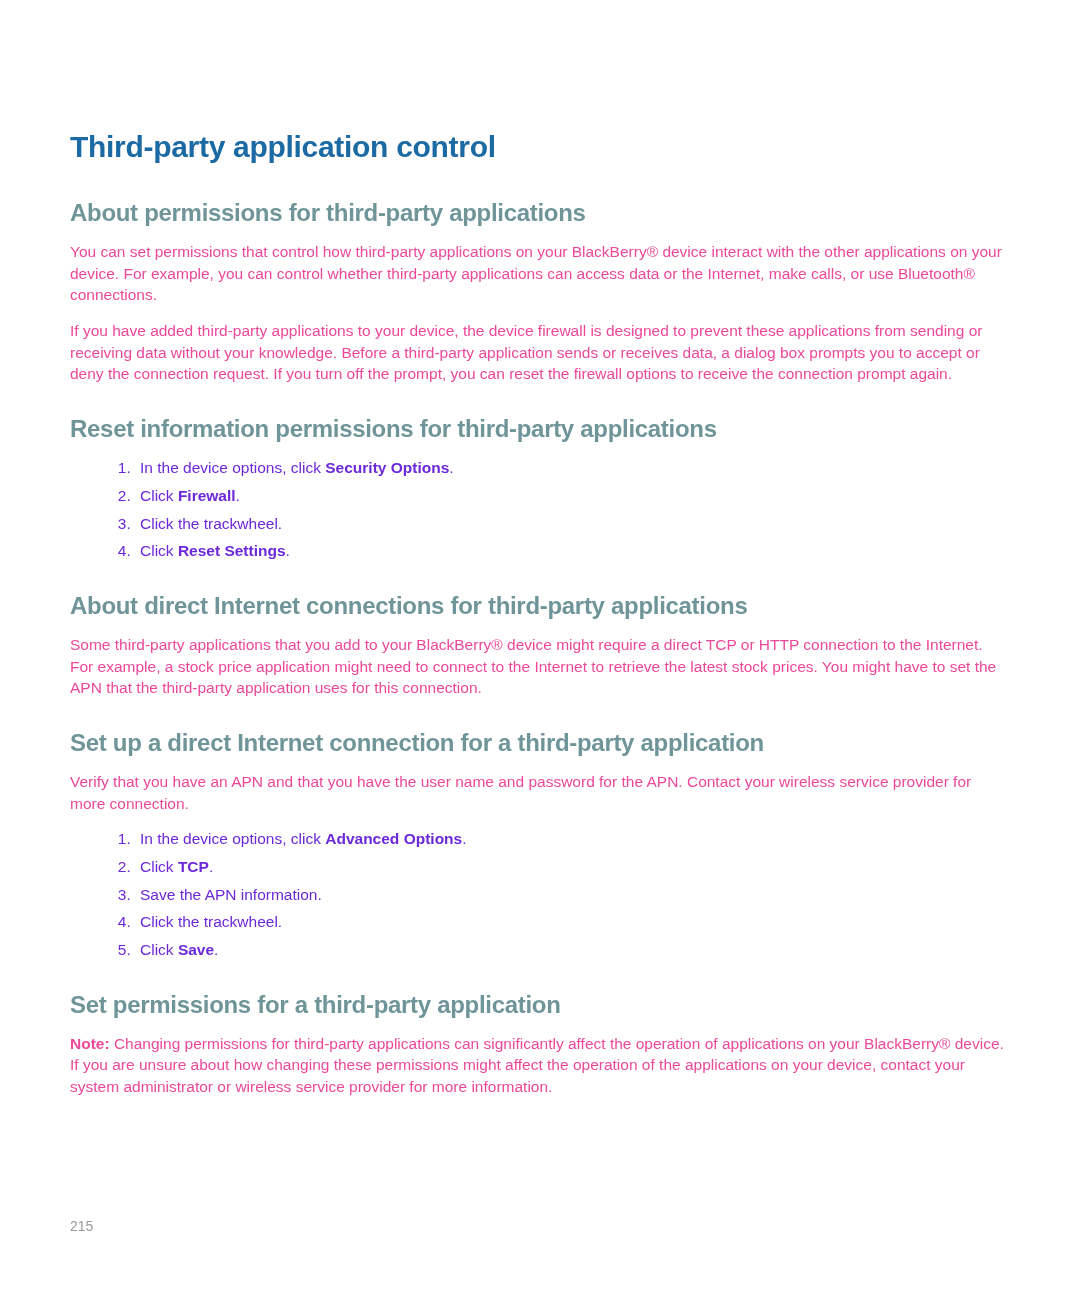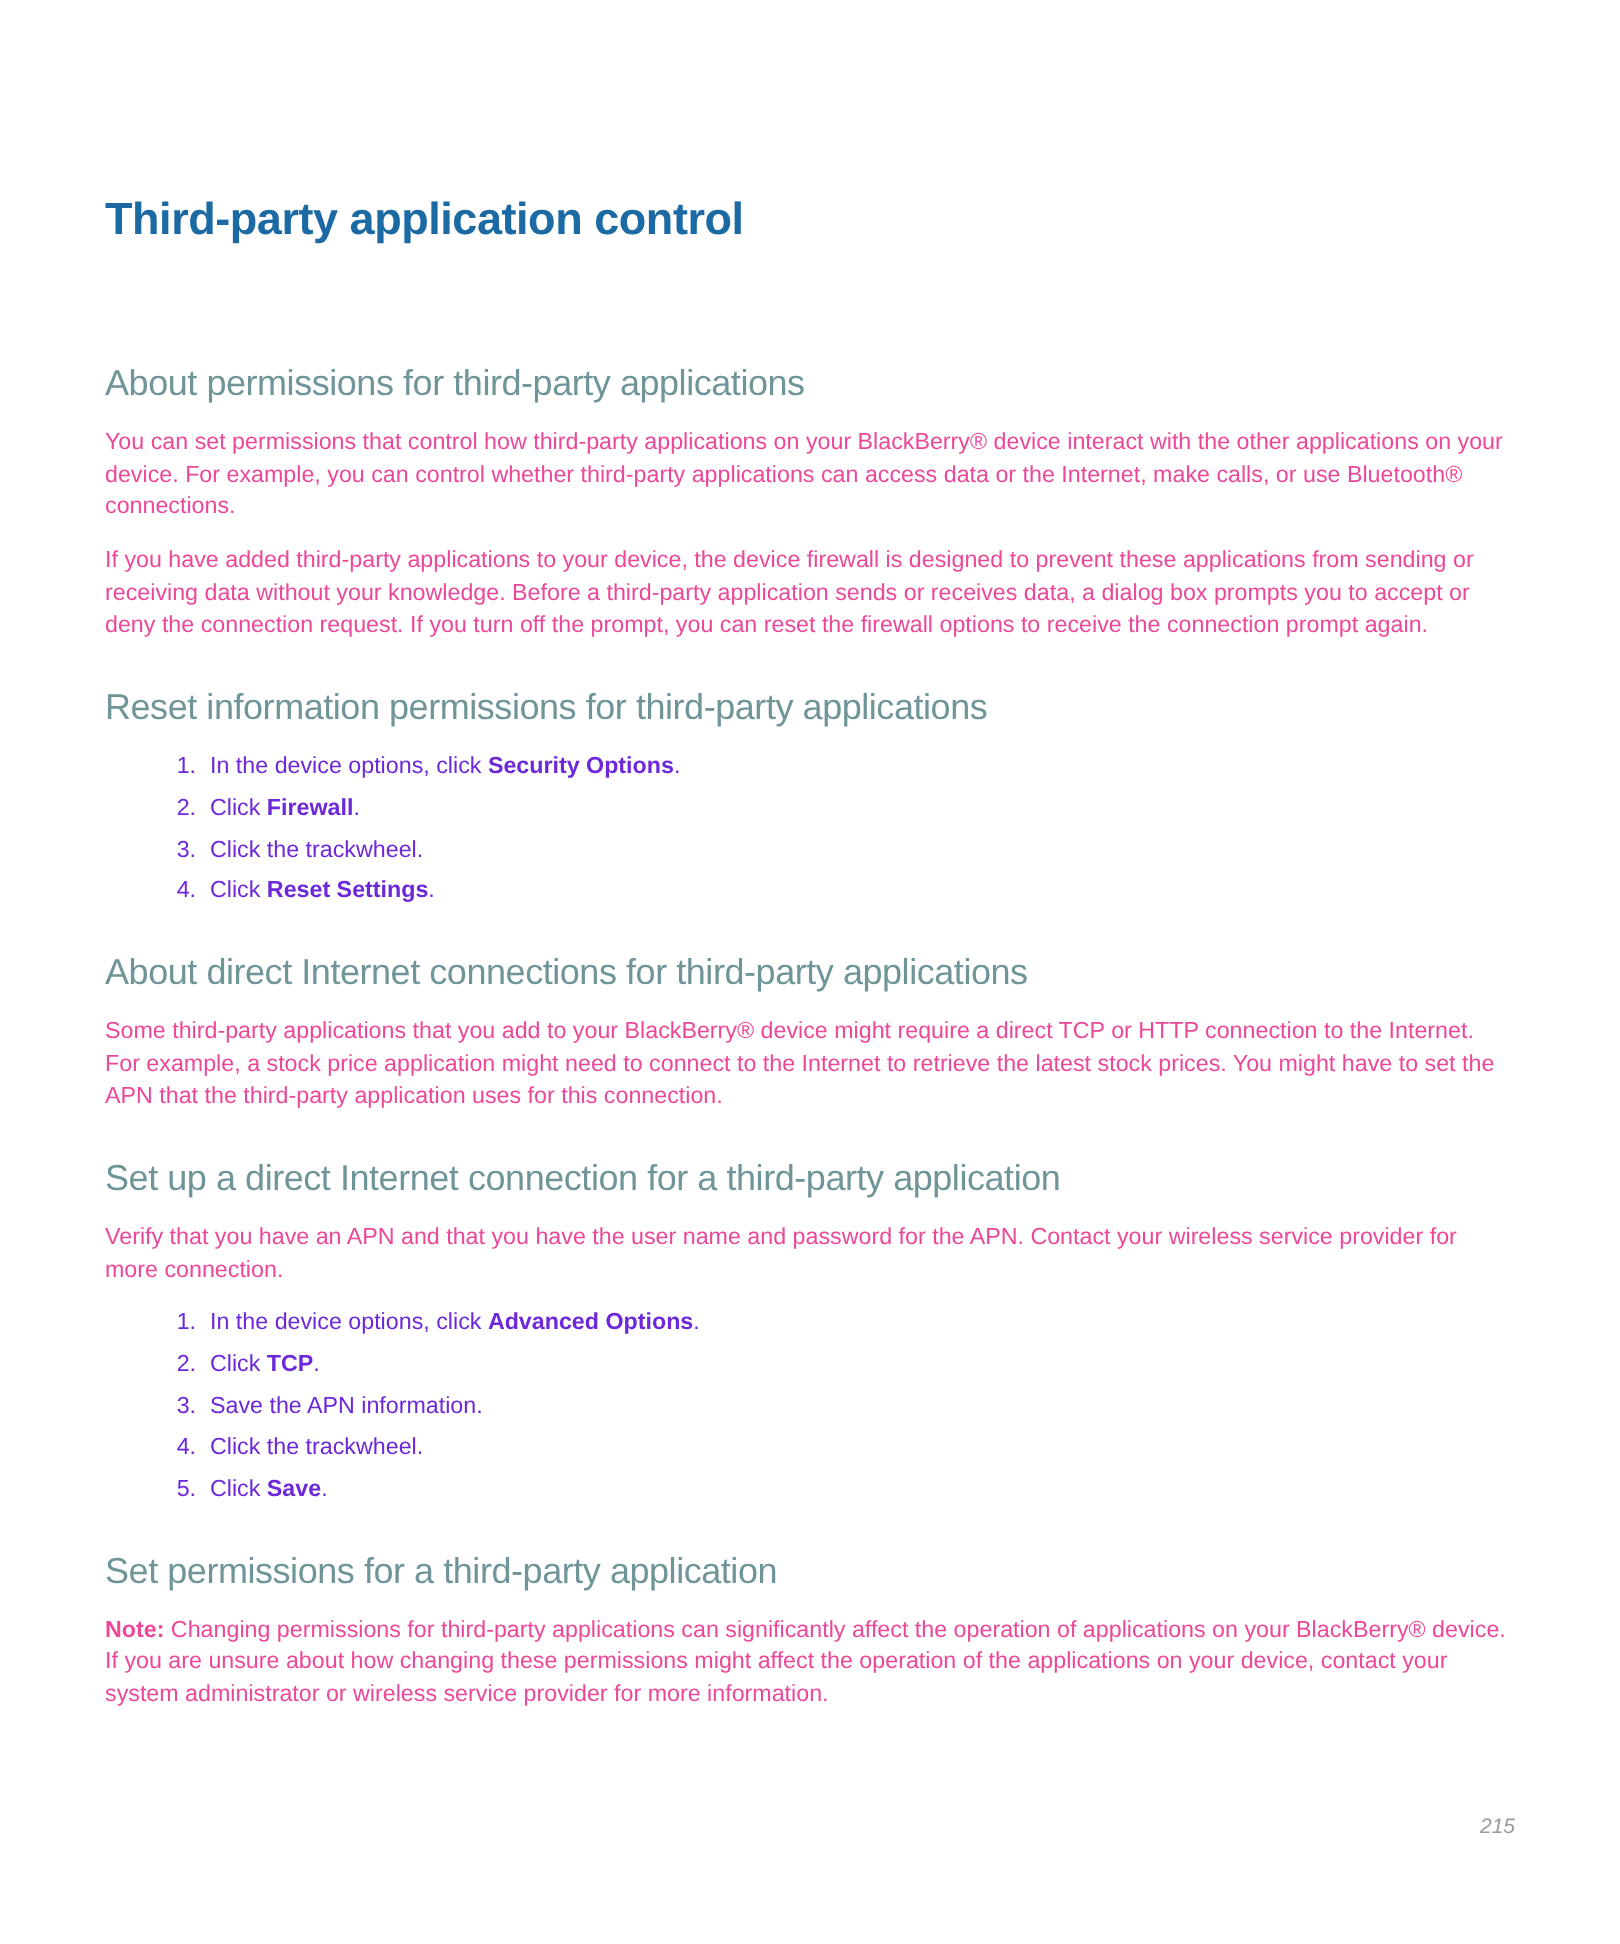--- a/index.html
+++ b/index.html
@@ -19,7 +19,7 @@
       color: #1b6aa3;
       font-size: 30px;
       font-weight: 700;
-      margin-bottom: 78px;
+      margin-bottom: 35px;
       letter-spacing: -0.3px;
     }
     .section-title {

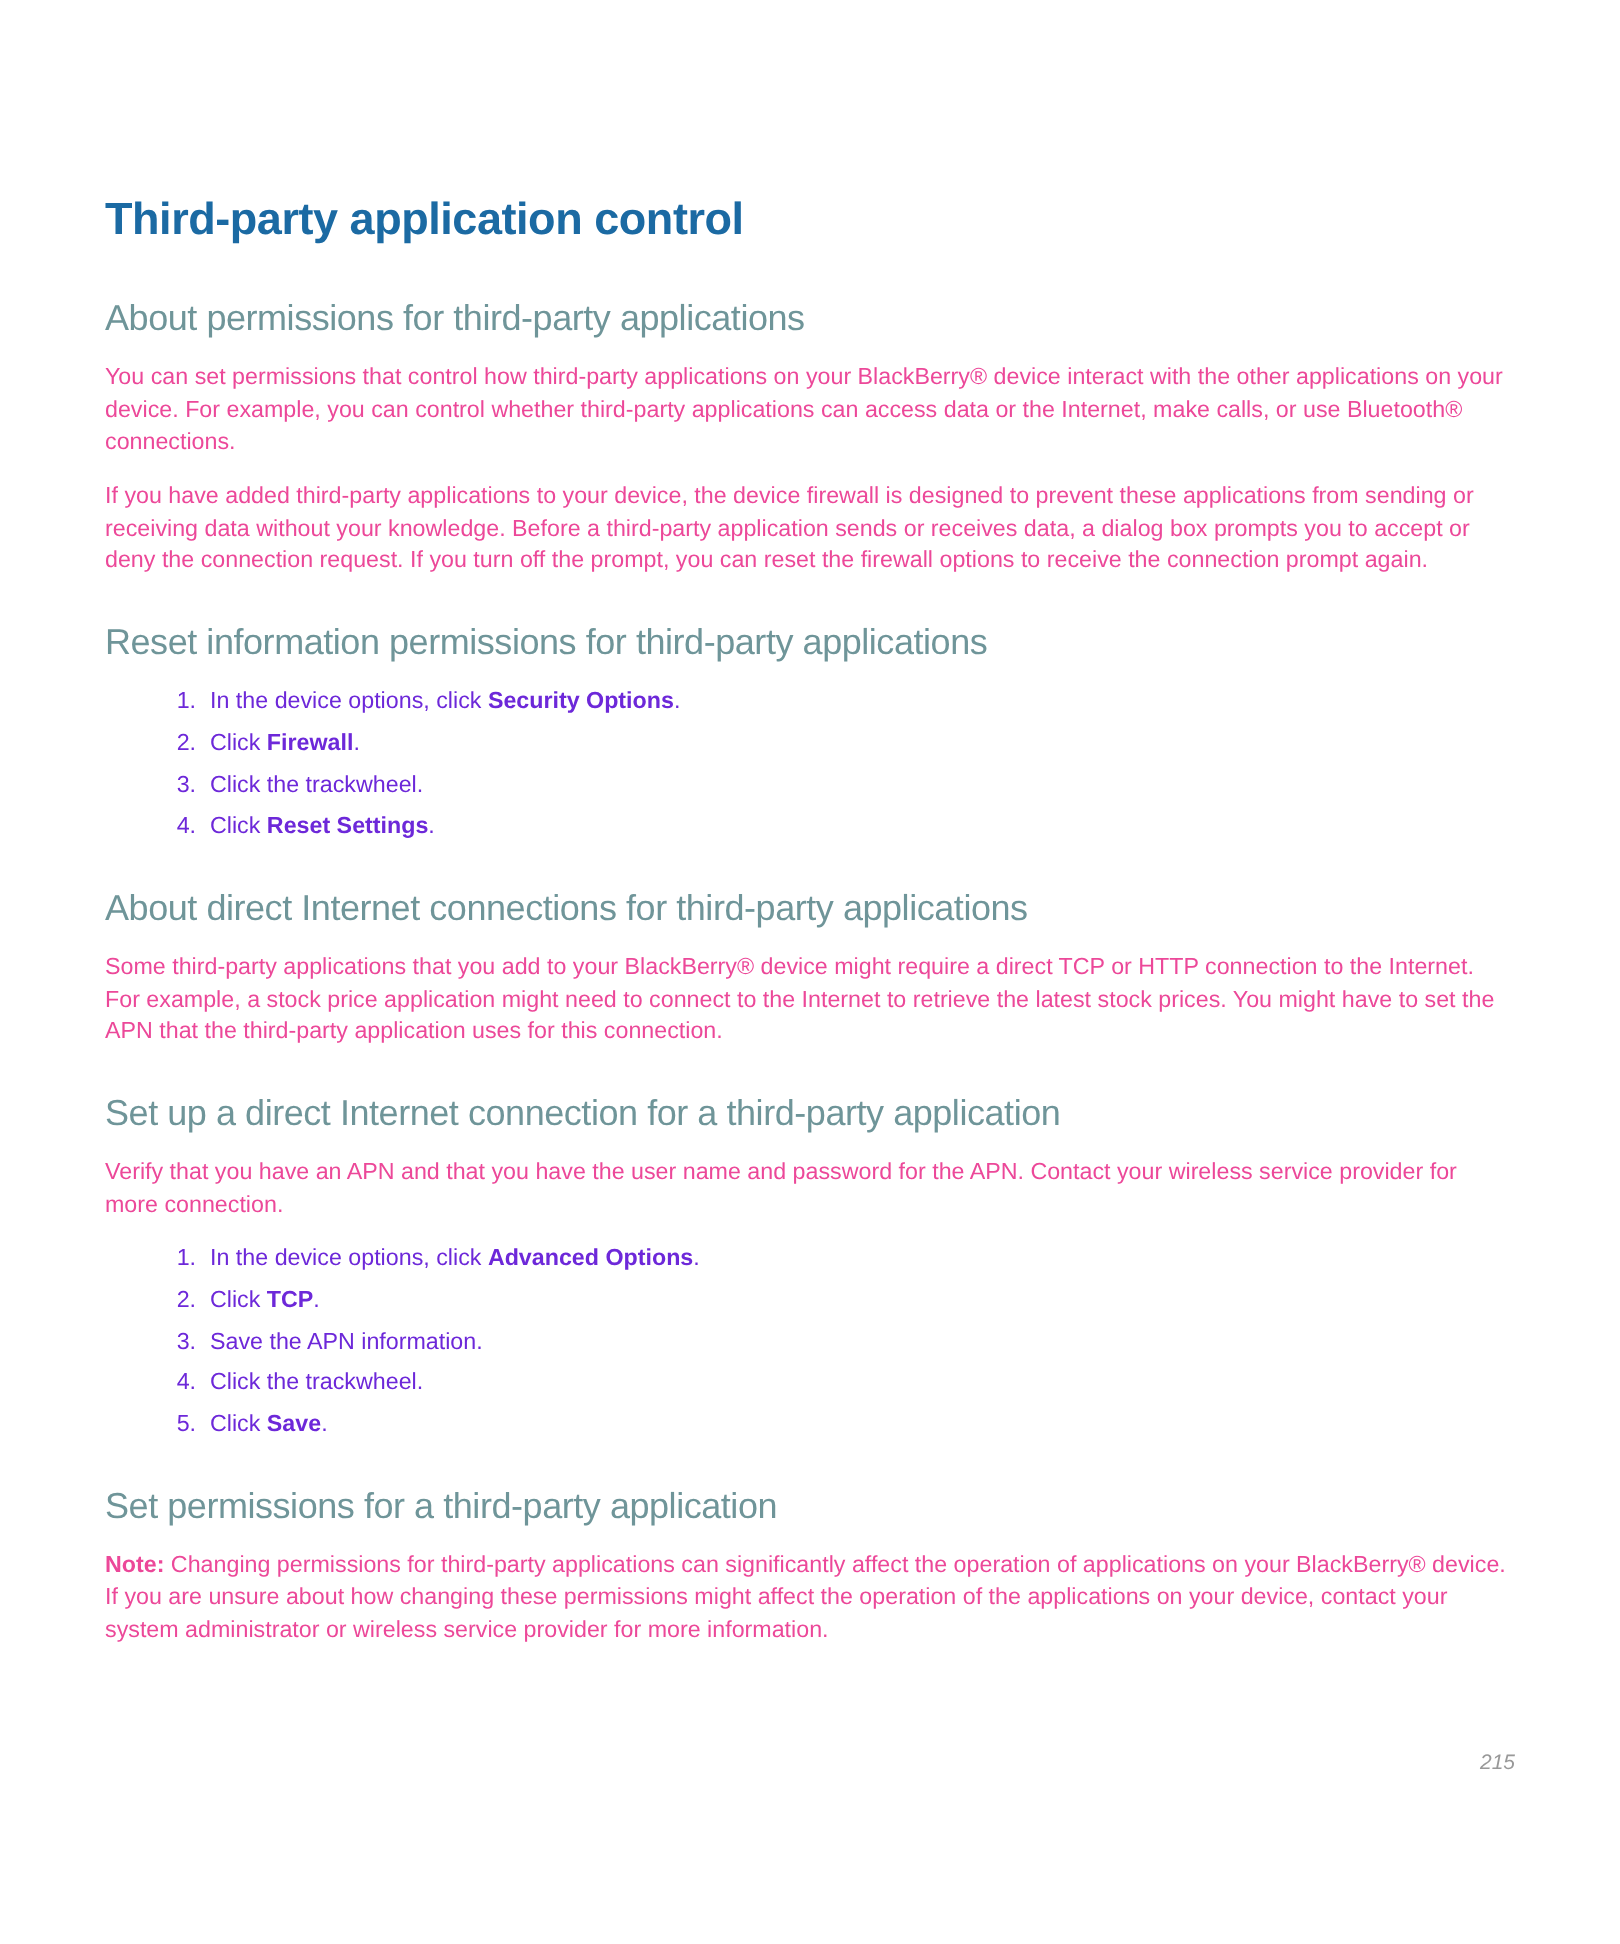--- a/index.html
+++ b/index.html
@@ -25,7 +25,7 @@
     .section-title {
       color: #6f9599;
       font-size: 24px;
-      font-weight: 400;
+      font-weight: 700;
       margin-top: 30px;
       margin-bottom: 14px;
       letter-spacing: -0.3px;

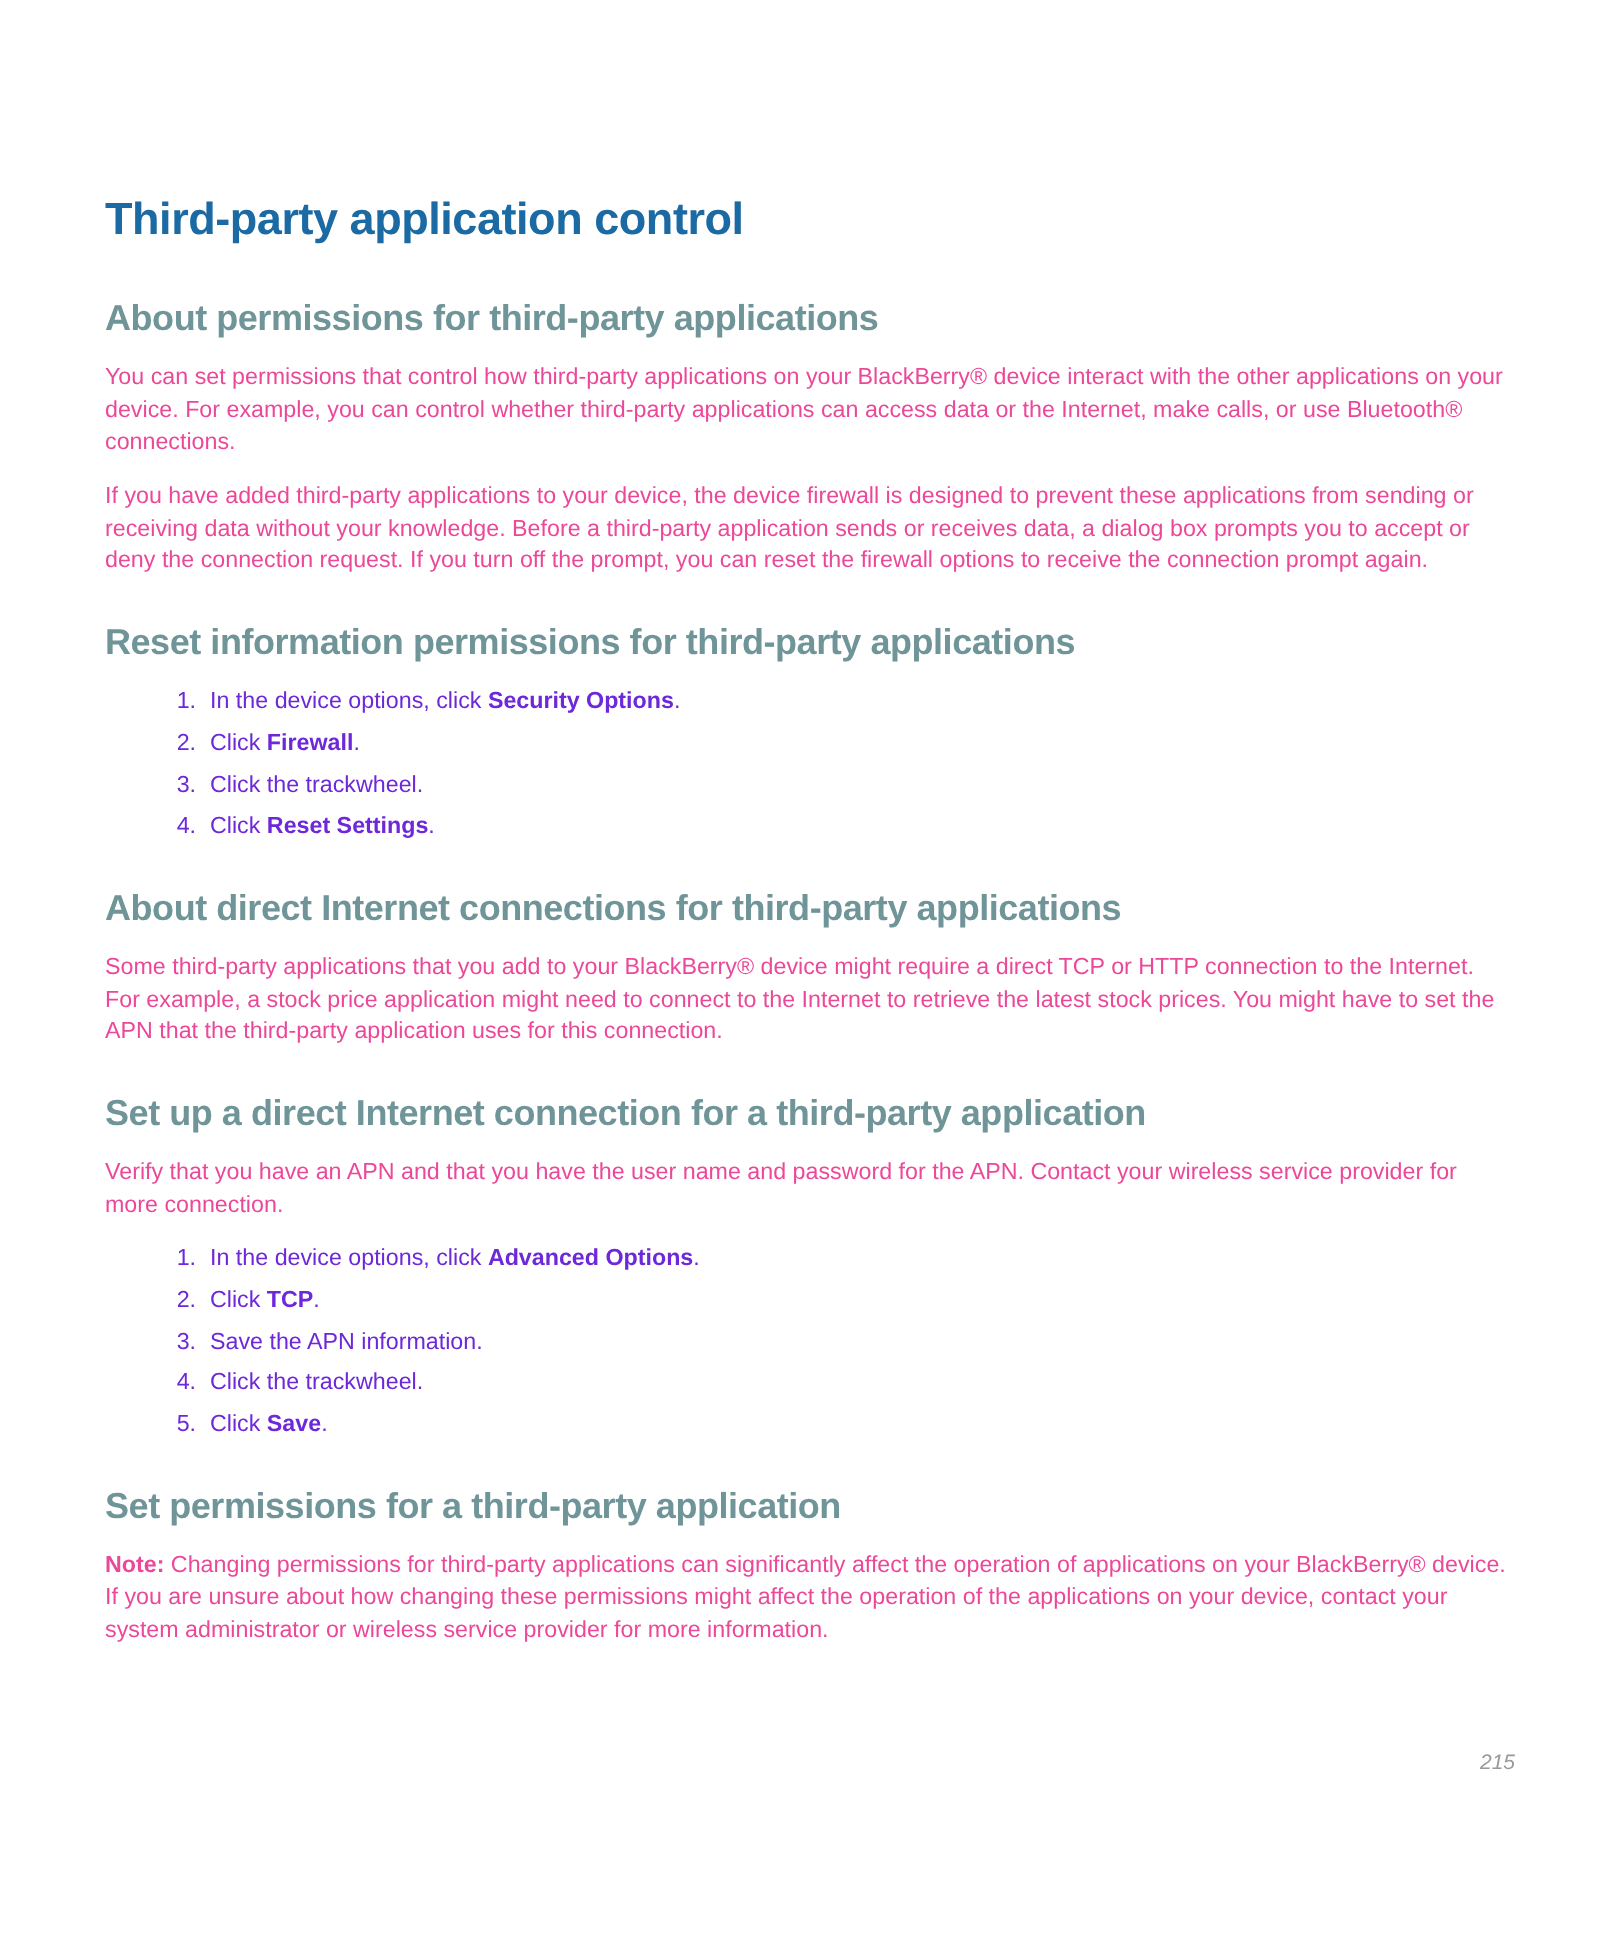--- a/index.html
+++ b/index.html
@@ -57,11 +57,10 @@
     }
     .page-number {
       position: relative;
-      text-align: right;
+      text-align: left;
       color: #999;
       font-size: 14px;
-      margin-top: 68px;
-      font-style: italic;
+      margin-top: 120px;
     }
   </style>
 </head>

